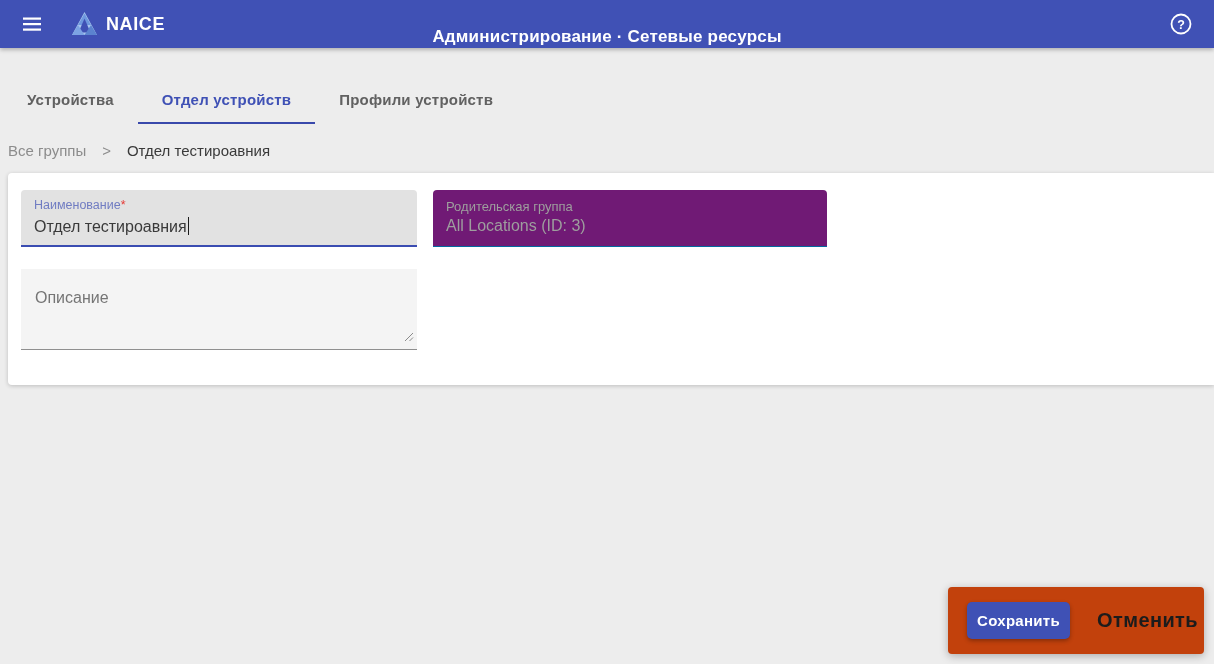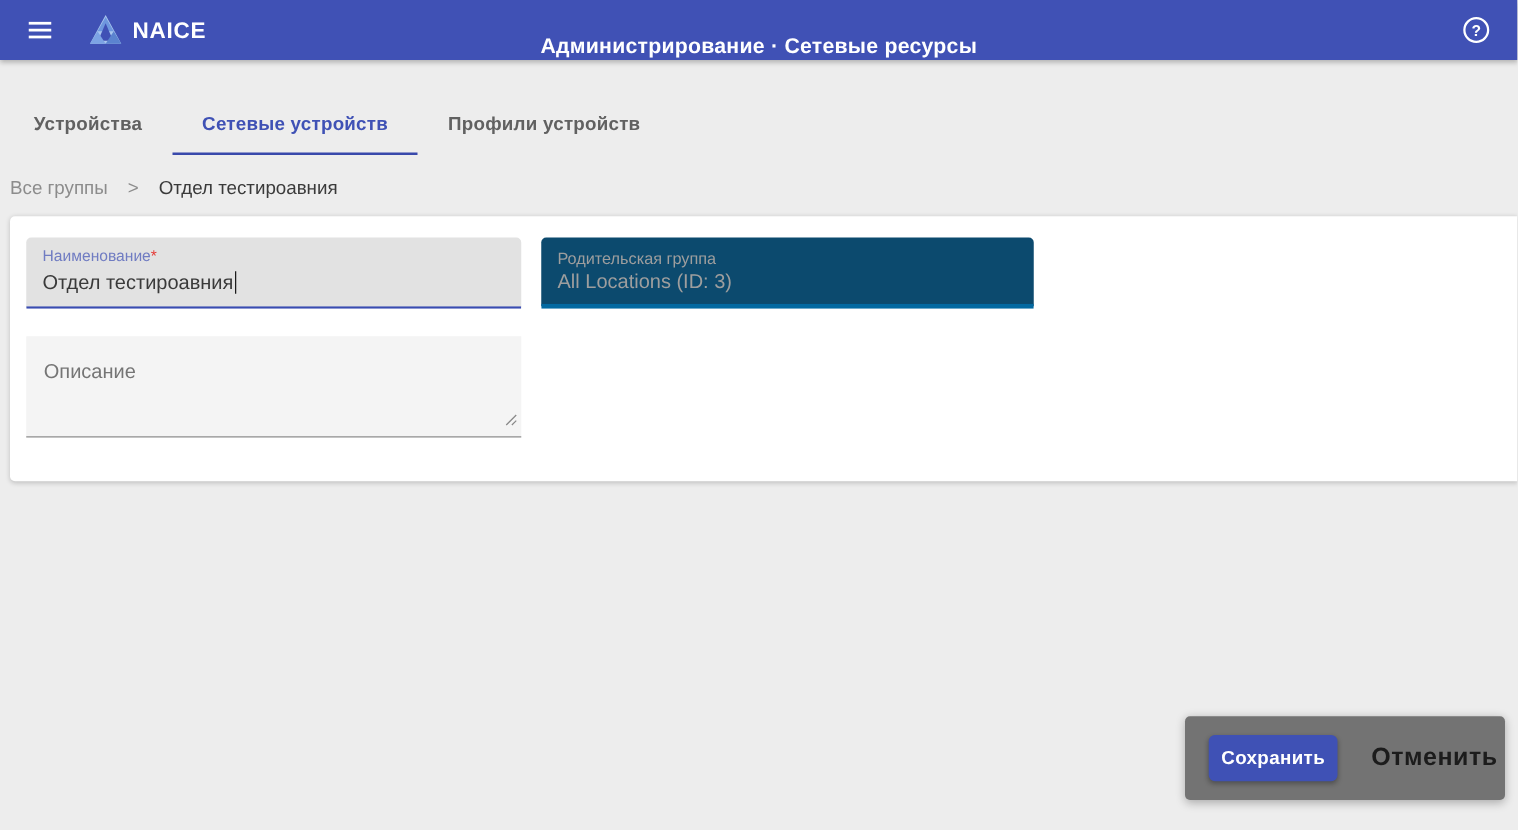--- a/index.html
+++ b/index.html
@@ -198,7 +198,7 @@
 
 <nav class="tabs">
   <div class="tab">Устройства</div>
-  <div class="tab active">Сетевые устройств</div>
+  <div class="tab active">Отдел устройств</div>
   <div class="tab">Профили устройств</div>
 </nav>
 

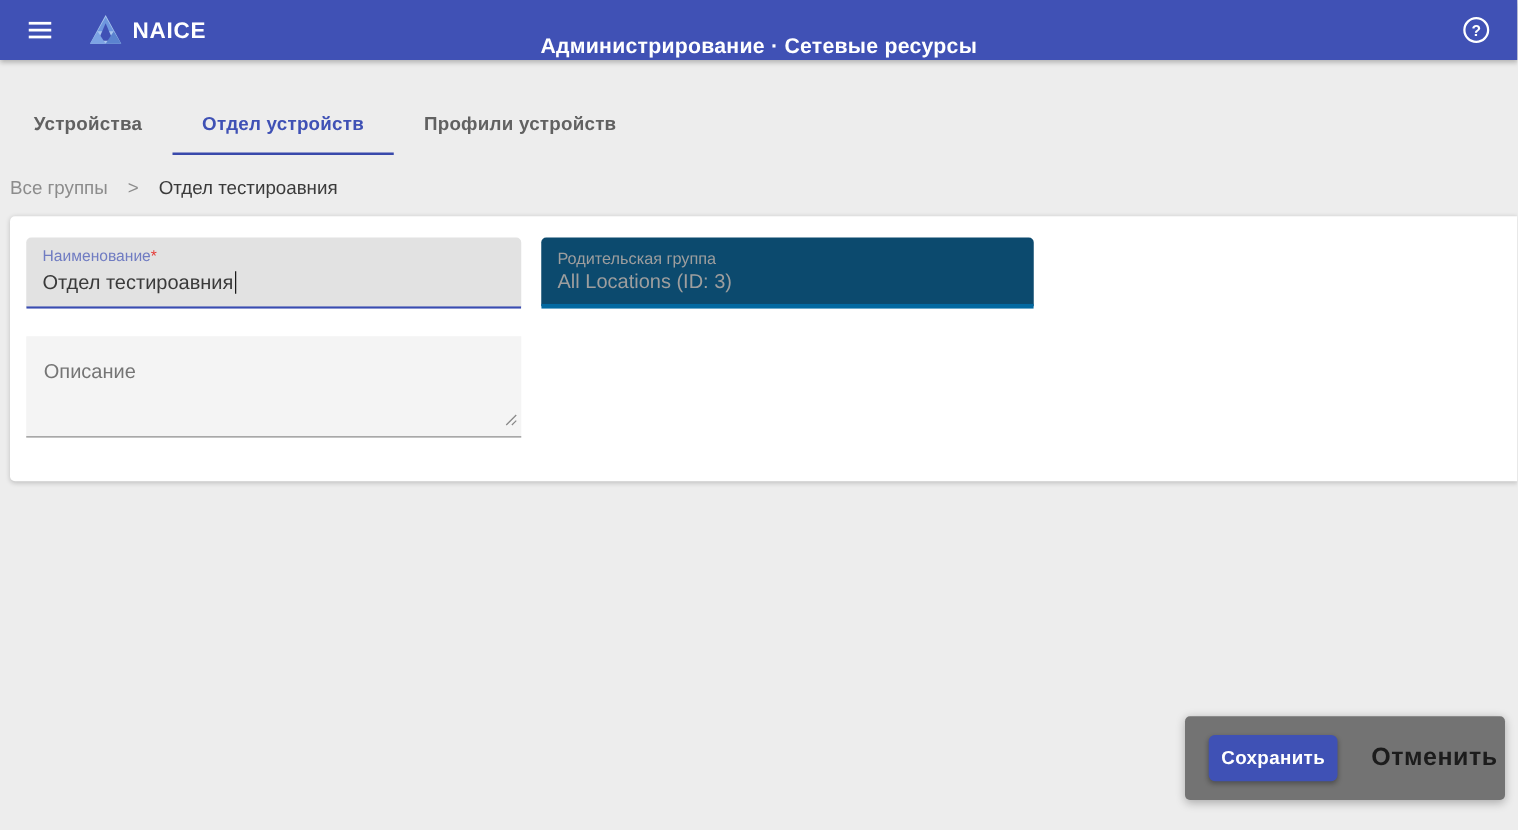--- a/index.html
+++ b/index.html
@@ -108,8 +108,8 @@
 
   .field-parent {
     width: 394px; height: 57px;
-    background: #0c4a6e;
-    border-bottom: 4px solid #0369a1;
+    background: #701a75;
+    border-bottom: 1px solid #0369a1;
     padding-top: 9px;
     cursor: default;
   }

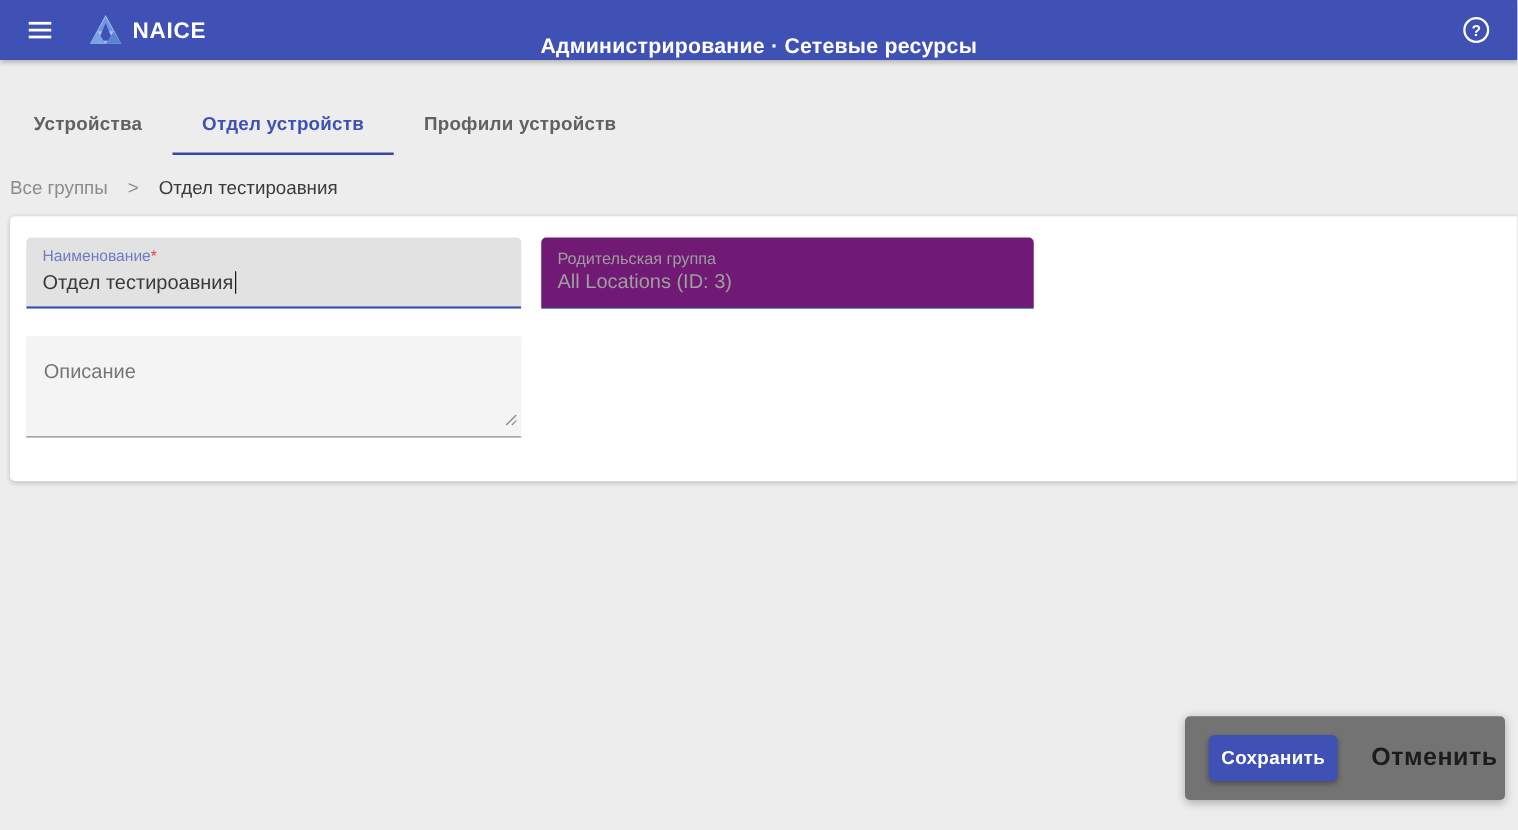--- a/index.html
+++ b/index.html
@@ -131,9 +131,9 @@
   
   .actions-card {
     position: fixed;
-    right: 10px; bottom: 24px;
+    right: 10px; bottom: 10px;
     width: 256px; height: 67px;
-    background: #737373;
+    background: #c2410c;
     border-radius: 4px;
     box-shadow: 0 2px 8px rgba(0,0,0,0.28);
     display: flex;

